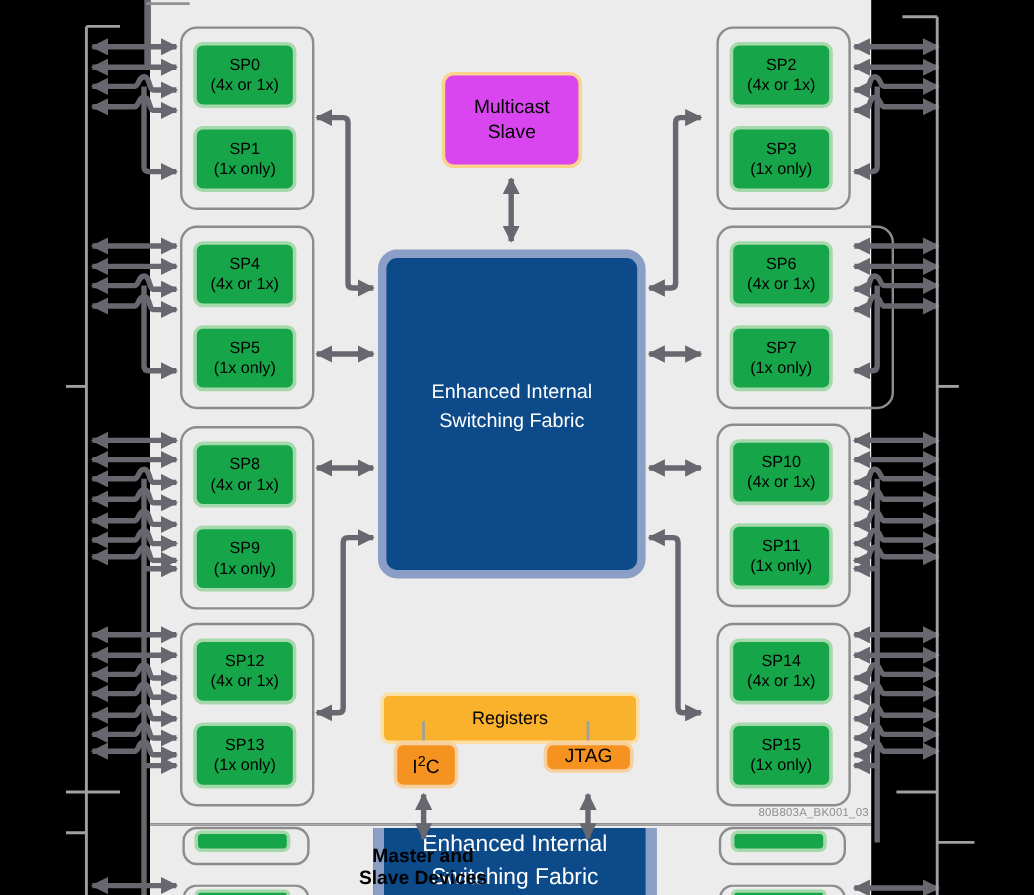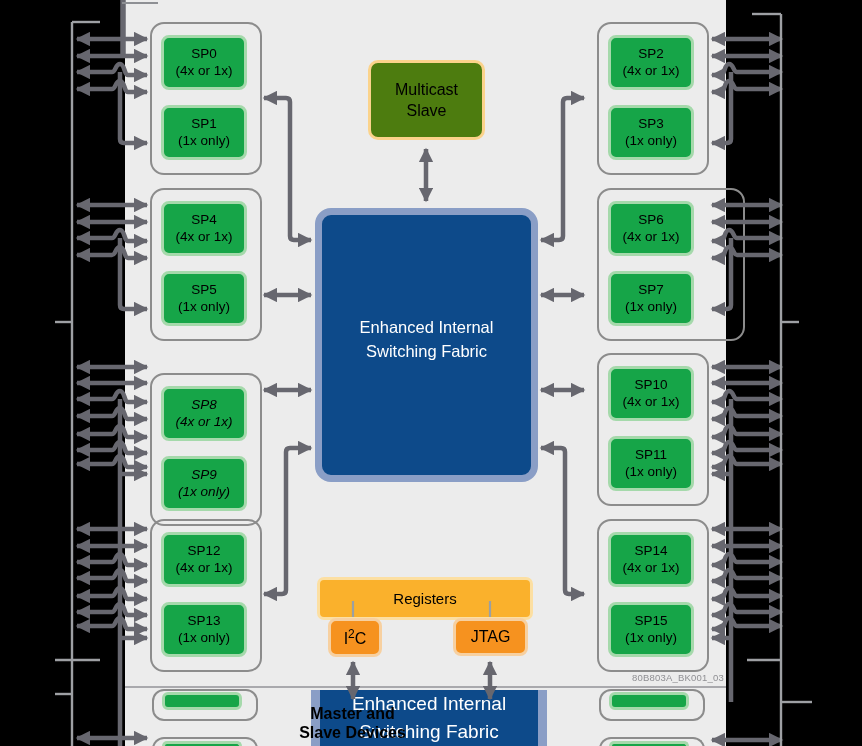--- a/index.html
+++ b/index.html
@@ -16,7 +16,7 @@
             align-items:center;justify-content:center;font-size:13.5px;line-height:16.5px;}
   .sp-top{top:11px;} .sp-bot{top:81px;}
 
-  .orange{position:absolute;background:#4d7c0f;border:3px solid #FBD38B;border-radius:10px;
+  .orange{position:absolute;background:#d946ef;border:3px solid #FBD38B;border-radius:10px;
           display:flex;align-items:center;justify-content:center;text-align:center;box-sizing:border-box;}
   #multicast{left:368px;top:60px;width:117px;height:80px;font-size:16px;line-height:21px;}
   #registers{left:317px;top:577px;width:216px;height:43px;border-radius:7px;

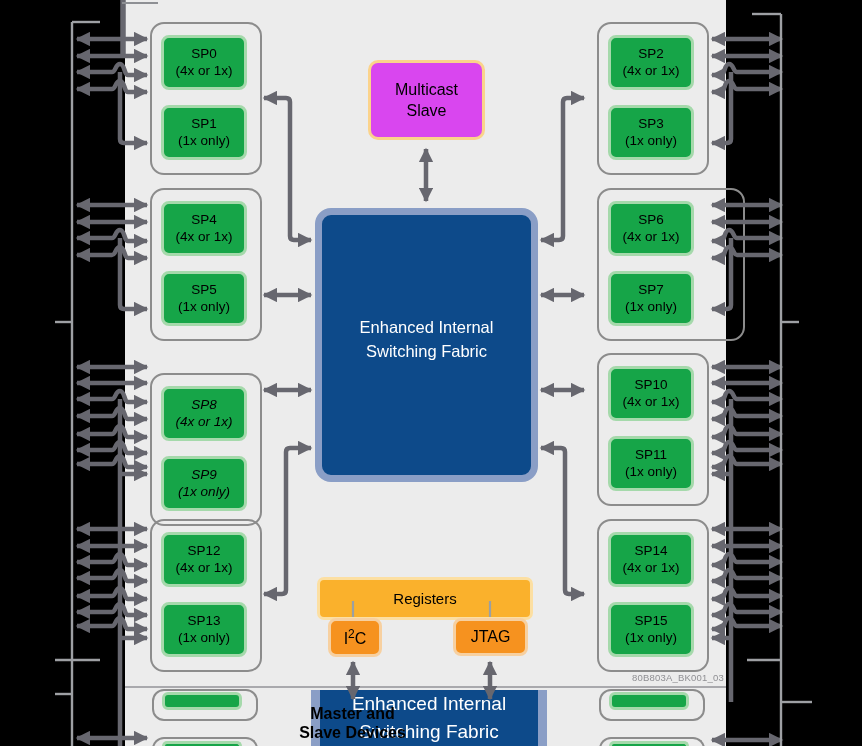--- a/index.html
+++ b/index.html
@@ -80,7 +80,7 @@
       <span>(1x only)</span>
       </div>
   </div>
-  <div class="sp-group" style="left:150px;top:373px;font-style:italic;">
+  <div class="sp-group" style="left:150px;top:355px;">
     <div class="sp-block sp-top">
       <span>SP8</span>
       <span>(4x or 1x)</span>

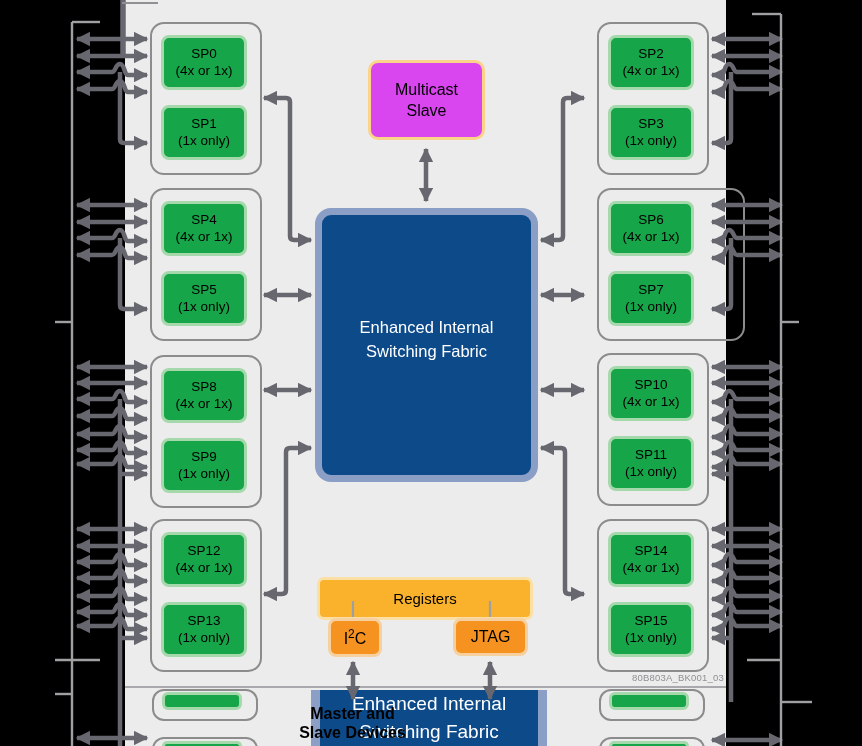--- a/index.html
+++ b/index.html
@@ -24,7 +24,7 @@
   .deep-orange{position:absolute;background:#F6921F;border:3px solid #F7D0A0;border-radius:8px;
           display:flex;align-items:center;justify-content:center;box-sizing:border-box;font-size:16px;}
   #i2c{left:328px;top:618px;width:54px;height:39px;}
-  #jtag{left:453px;top:618px;width:75px;height:38px;}
+  #jtag{left:453px;top:618px;width:75px;height:26px;}
   #i2c sup{font-size:12px;vertical-align:6px;}
 
   #fabric{position:absolute;left:315px;top:208px;width:223px;height:274px;box-sizing:border-box;

